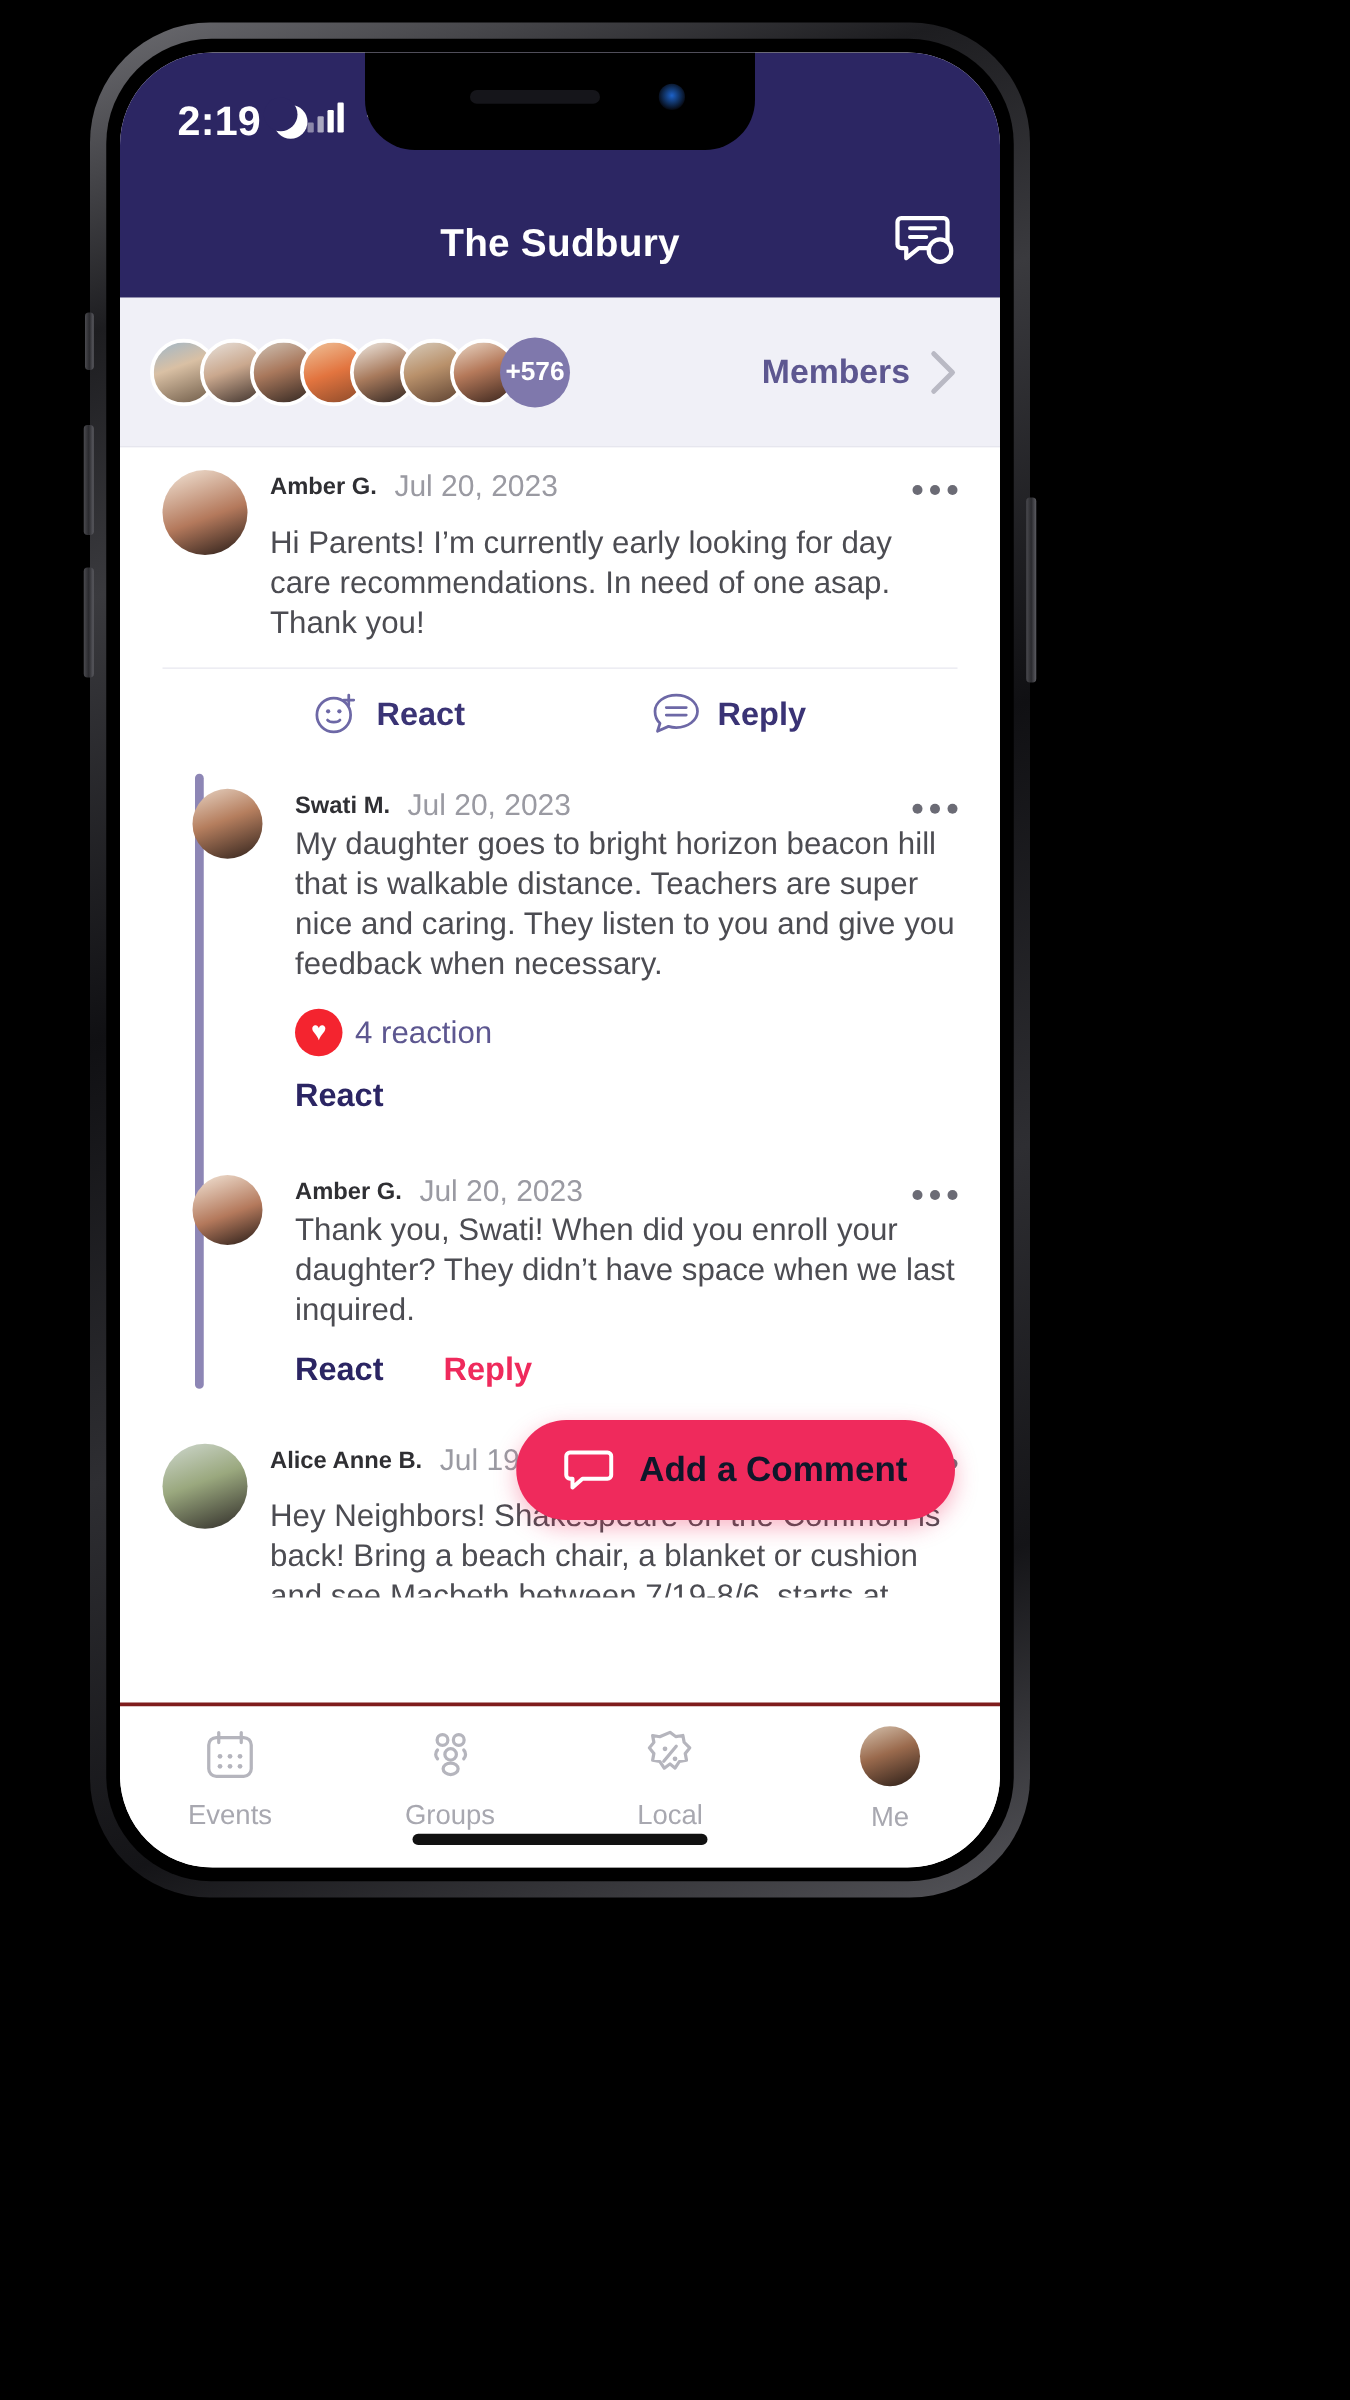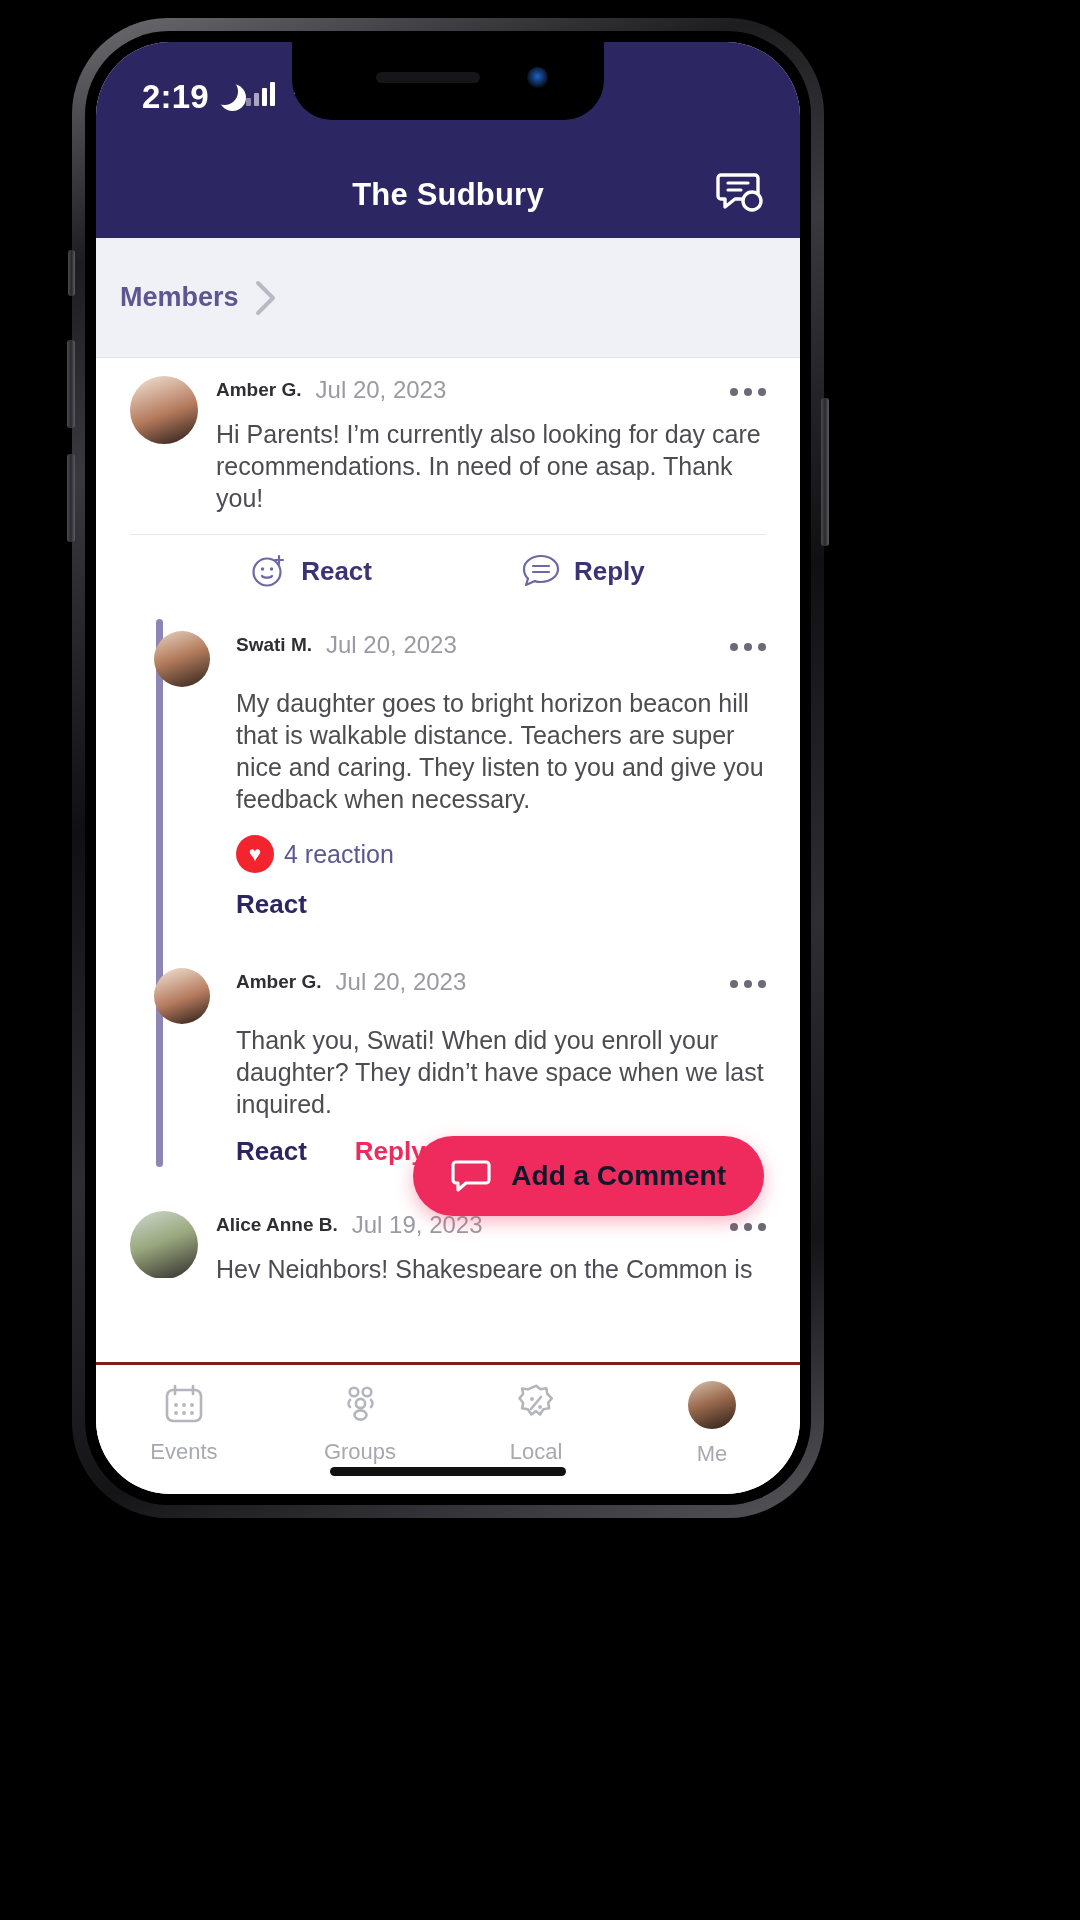--- a/index.html
+++ b/index.html
@@ -271,6 +271,16 @@
       </div>
 
       <div id="members-strip">
+        <div id="member-avatars">
+          <span class="member-av f1"></span>
+          <span class="member-av f2"></span>
+          <span class="member-av f3"></span>
+          <span class="member-av f4"></span>
+          <span class="member-av f5"></span>
+          <span class="member-av f6"></span>
+          <span class="member-av f7"></span>
+          <span id="member-more">+576</span>
+        </div>
         <div id="members-link">
           <span id="members-label">Members</span>
           <svg width="22" height="36" viewBox="0 0 22 36">

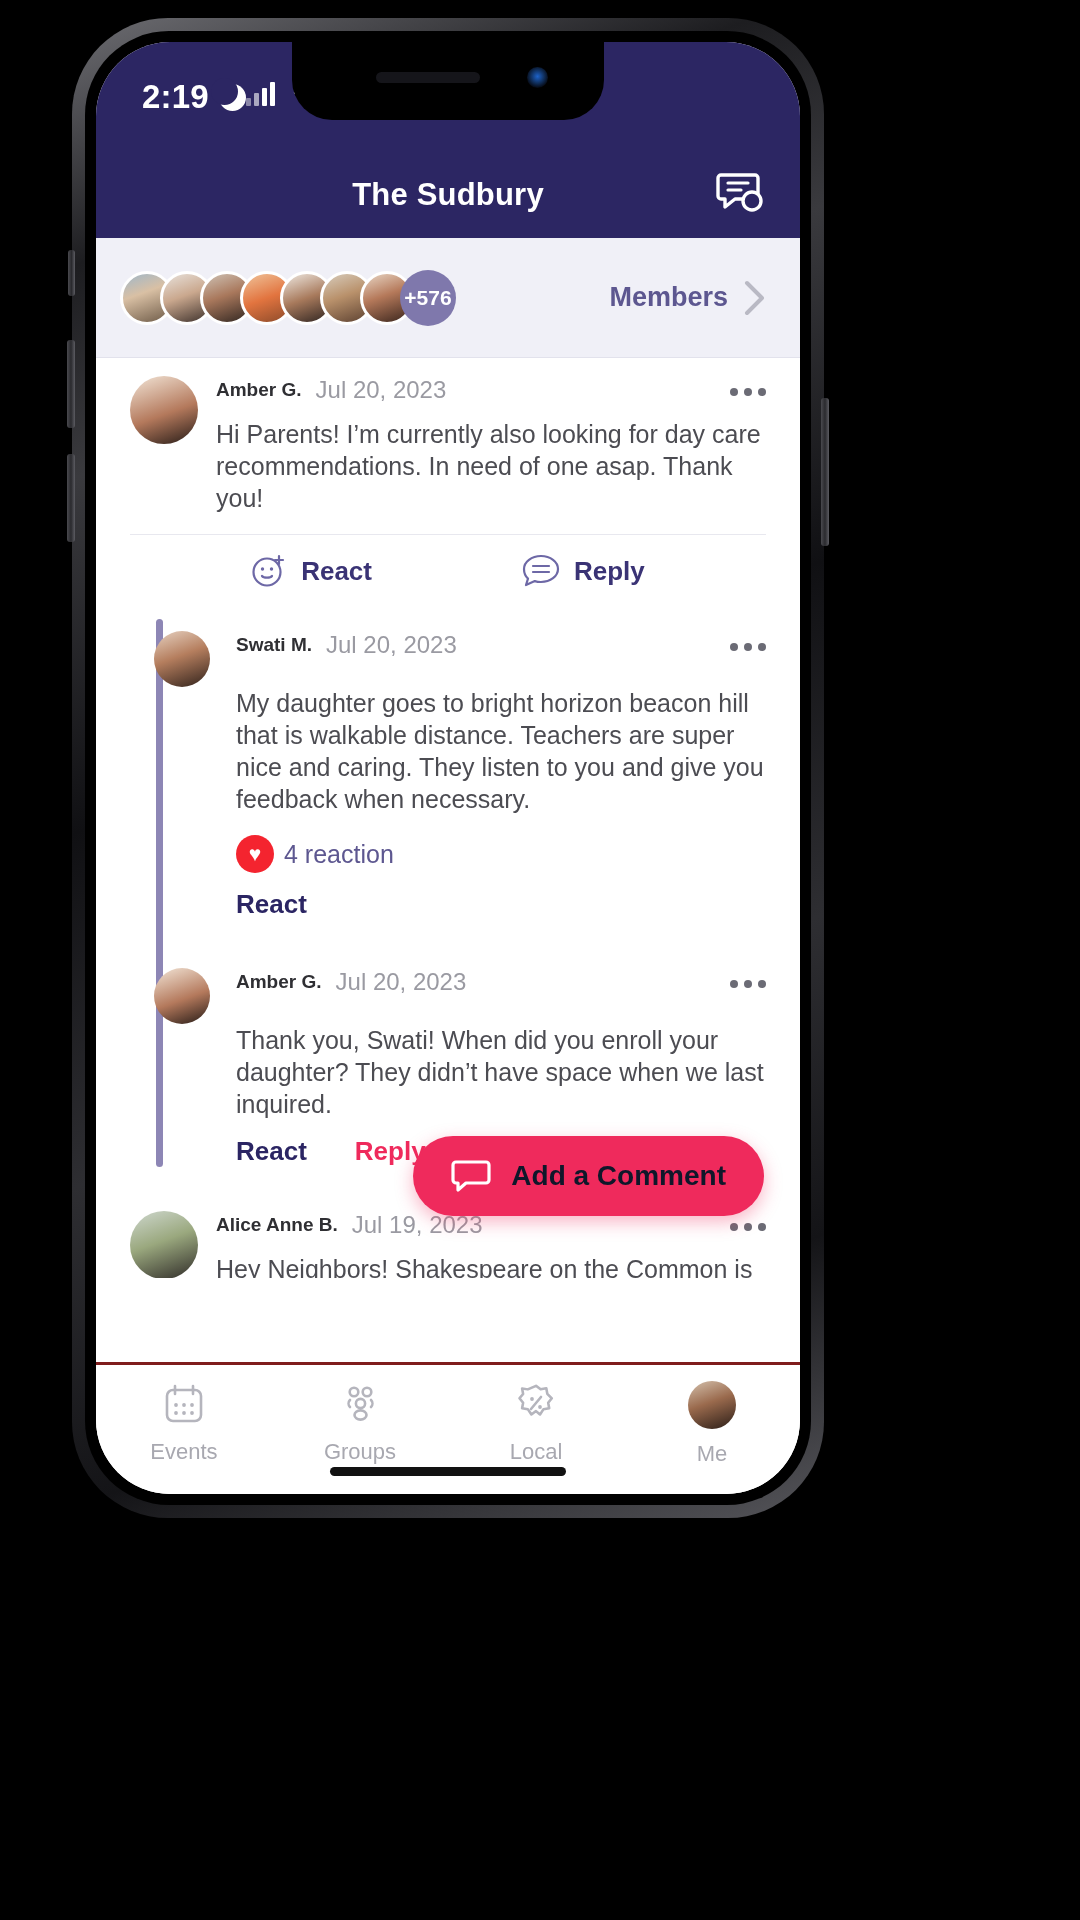--- a/index.html
+++ b/index.html
@@ -304,7 +304,7 @@
                     <i></i>
                   </span>
               </div>
-              <div class="post-text">Hi Parents! I’m currently also looking for day care recommendations. In need of one asap. Thank you!</div>
+              <div class="post-text">Hi Parents! I’m currently early looking for day care recommendations. In need of one asap. Thank you!</div>
             </div>
           </div>
 

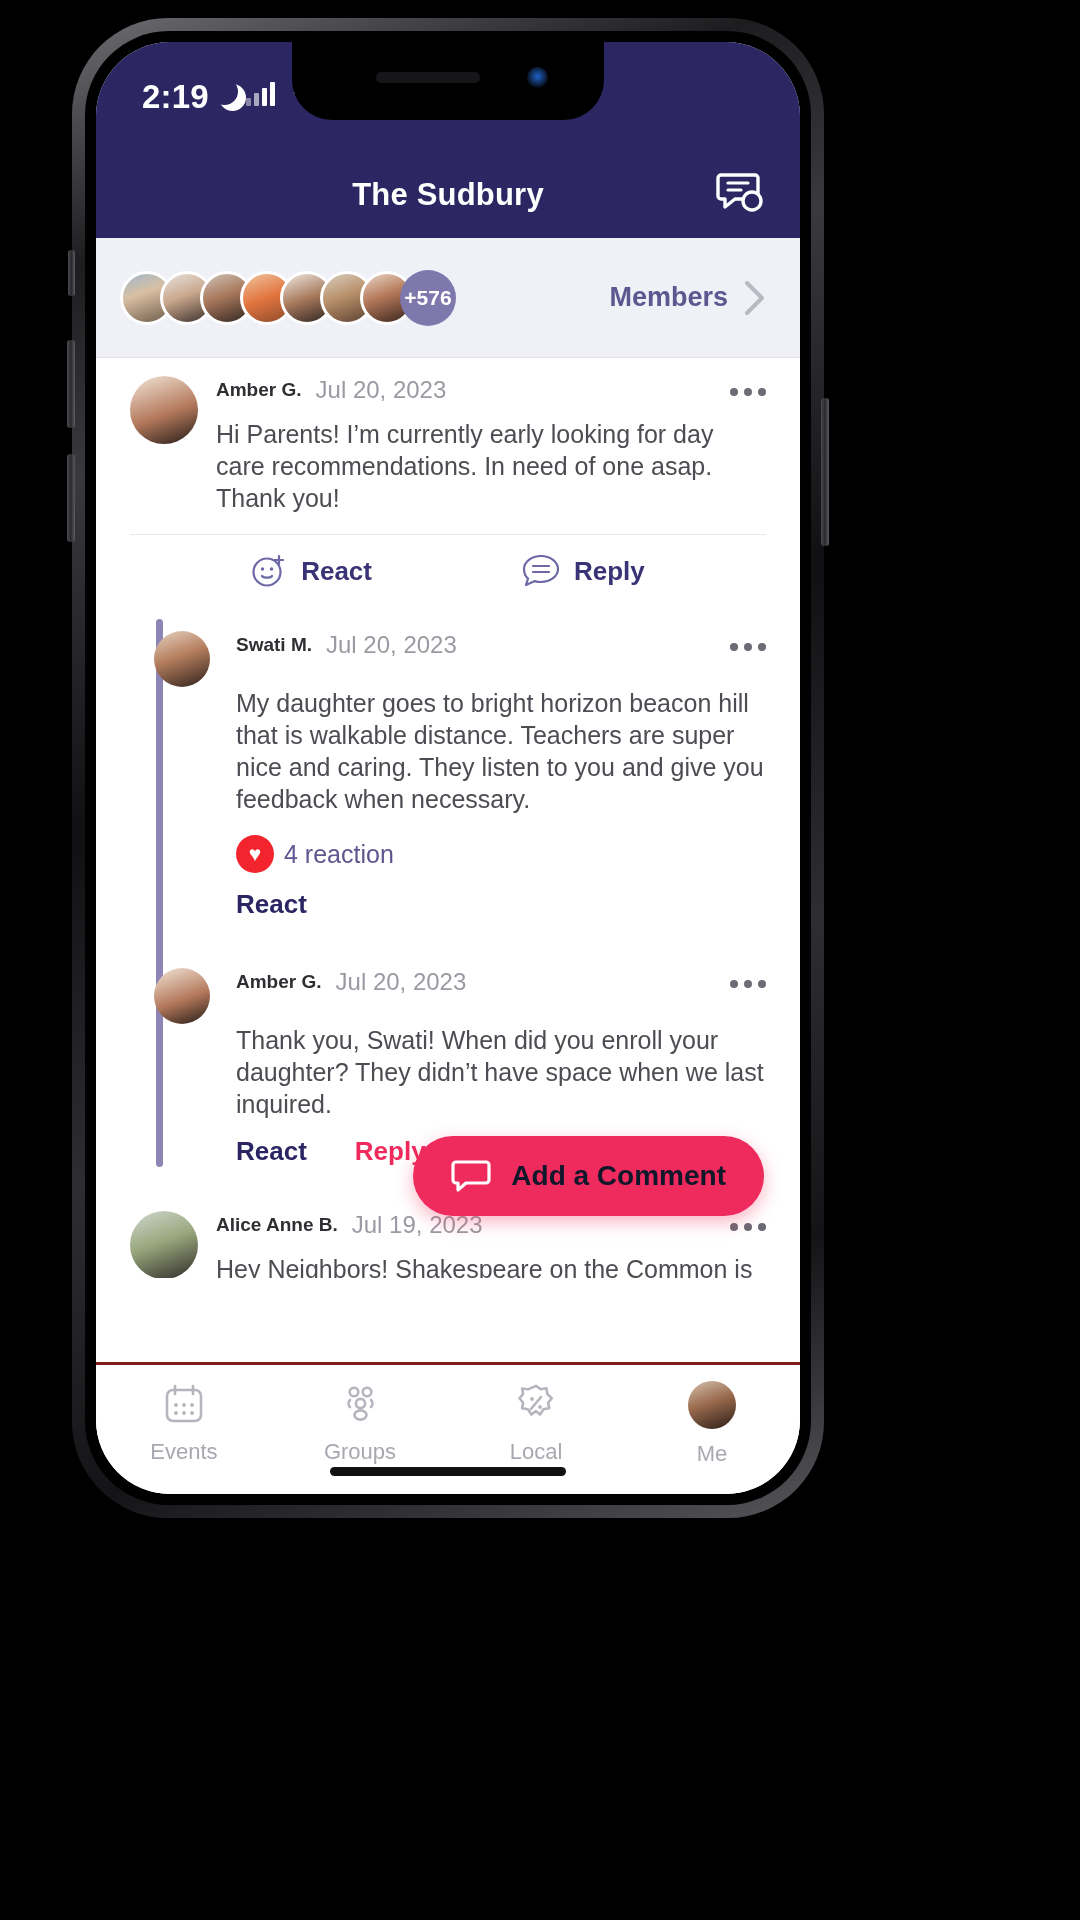--- a/index.html
+++ b/index.html
@@ -166,7 +166,7 @@
     border: 0;
   }
   .reply-body { flex: 1 1 auto; min-width: 0; padding-left: 10px; }
-  .reply-text { font-size: 25px; line-height: 1.28; color:#4c4c52; margin-top: 28px; }
+  .reply-text { font-size: 25px; line-height: 1.28; color:#4c4c52; margin-top: 0; }
   .reaction-row { display:flex; align-items:center; gap: 10px; margin-top: 20px; }
   .emoji-badge { width: 38px; height: 38px; border-radius: 50%; display:flex; align-items:center; justify-content:center; font-size: 21px; }
   .emoji-heart { background:#f4242f; color:#fff; }

